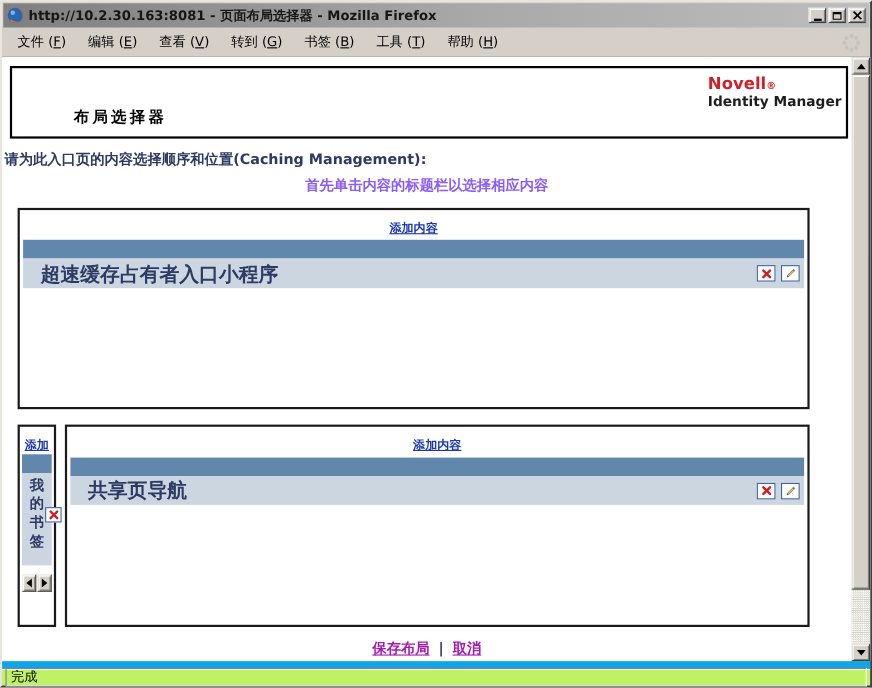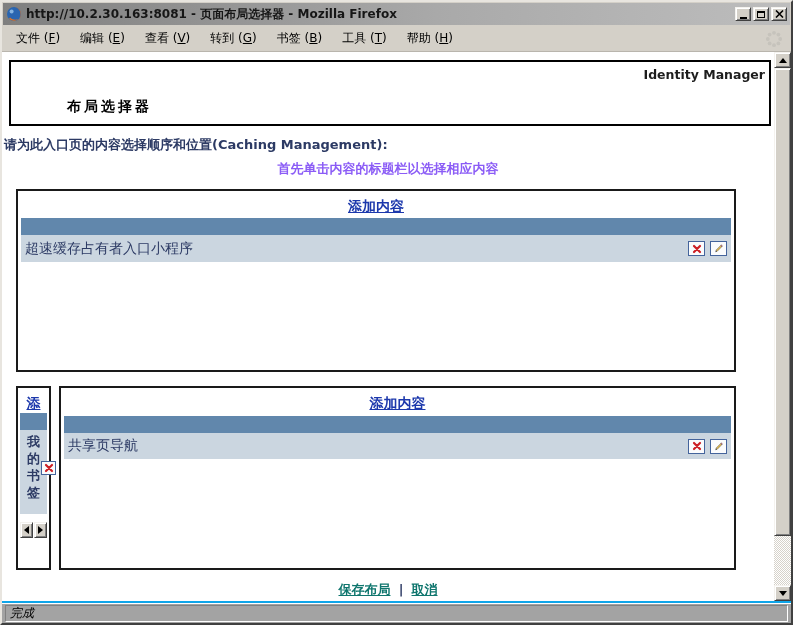--- a/index.html
+++ b/index.html
@@ -141,6 +141,7 @@
       <div class="header-box">
         <div class="page-heading">布局选择器</div>
         <div class="brand">
+          <div class="brand-name"><span>Novell</span><span class="reg">®</span></div>
           <div class="brand-product">Identity Manager</div>
         </div>
       </div>

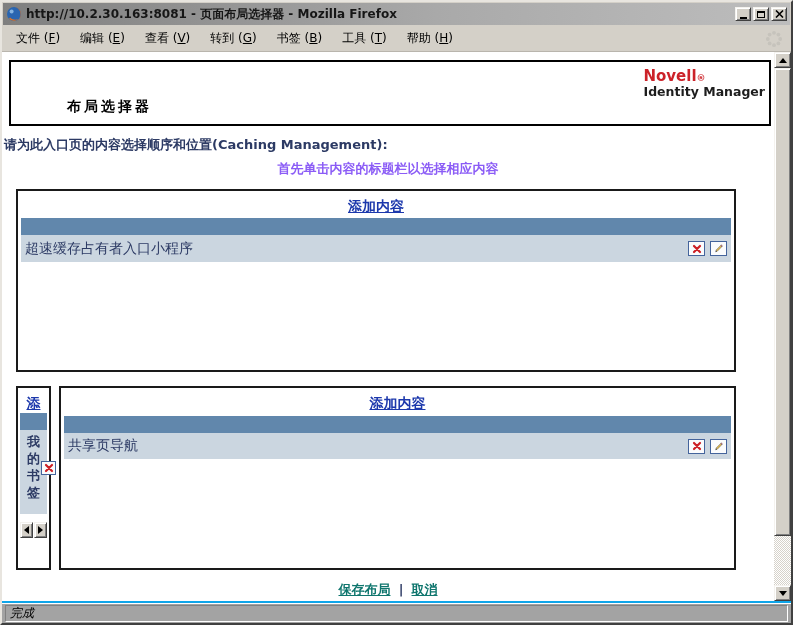--- a/index.html
+++ b/index.html
@@ -40,7 +40,7 @@
   .panel{border:2px solid #1a1a1a;background:#fff;}
   .panel-top{margin:11px 36px 0 12px;height:183px;padding:3px;display:flex;flex-direction:column;}
   .add-row{text-align:center;height:19px;flex:0 0 auto;padding-top:2px;}
-  a.lnk{color:#1c38ac;font-size:14px;font-weight:bold;text-decoration:underline;cursor:pointer;}
+  a.lnk{color:#1c38ac;font-size:11px;font-weight:bold;text-decoration:underline;cursor:pointer;}
   .bluebar{height:17px;background:#6187ac;margin-top:5px;flex:0 0 auto;}
   .item-row{height:27px;background:#cbd6e0;display:flex;align-items:center;flex:0 0 auto;}
   .item-label{font-size:14px;font-weight:normal;color:#2c3a64;padding-left:4px;}

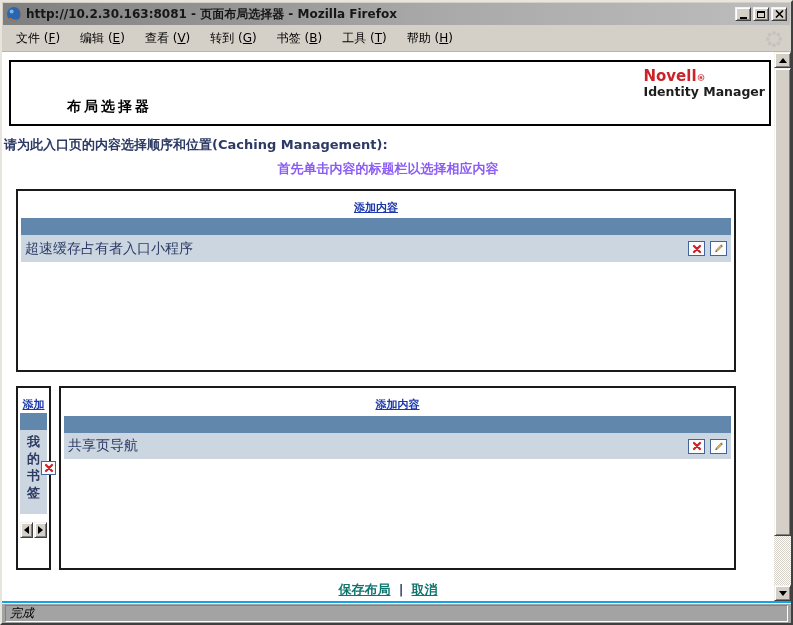--- a/index.html
+++ b/index.html
@@ -43,7 +43,7 @@
   a.lnk{color:#1c38ac;font-size:11px;font-weight:bold;text-decoration:underline;cursor:pointer;}
   .bluebar{height:17px;background:#6187ac;margin-top:5px;flex:0 0 auto;}
   .item-row{height:27px;background:#cbd6e0;display:flex;align-items:center;flex:0 0 auto;}
-  .item-label{font-size:14px;font-weight:normal;color:#2c3a64;padding-left:4px;}
+  .item-label{font-size:18px;font-weight:bold;color:#2c3a64;padding-left:16px;}
   .row-actions{margin-left:auto;margin-right:4px;display:flex;gap:5px;}
   .icon-btn{width:17px;height:15px;background:#fbfcfd;border:1px solid #44649c;display:flex;align-items:center;justify-content:center;cursor:pointer;}
 

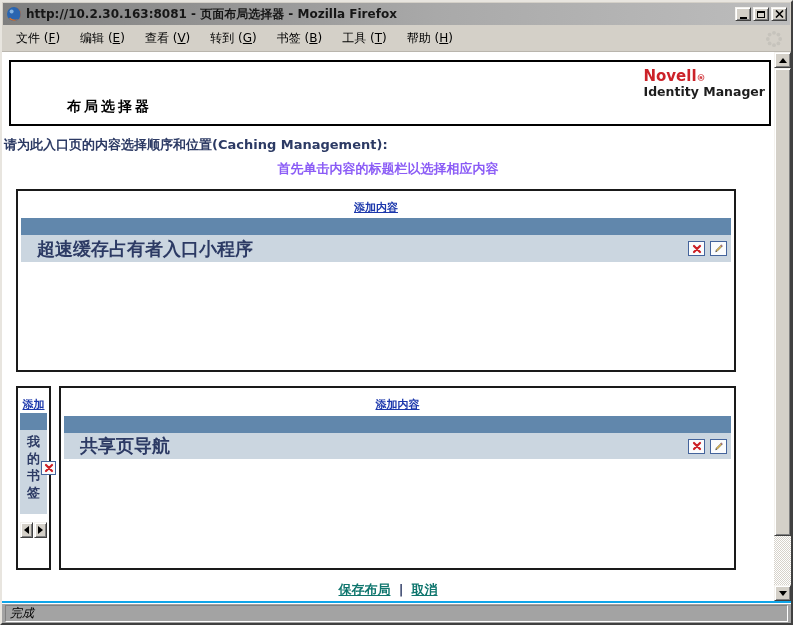--- a/index.html
+++ b/index.html
@@ -61,7 +61,7 @@
   .panel-main .item-row{height:26px;}
 
   .footer-links{text-align:center;margin-top:11px;font-size:13px;}
-  .footer-links a{color:#0f766e;font-weight:bold;text-decoration:underline;cursor:pointer;}
+  .footer-links a{color:#a21caf;font-weight:bold;text-decoration:underline;cursor:pointer;}
   .footer-links .sep{color:#2c3a64;font-weight:bold;margin:0 4px;}
 
   

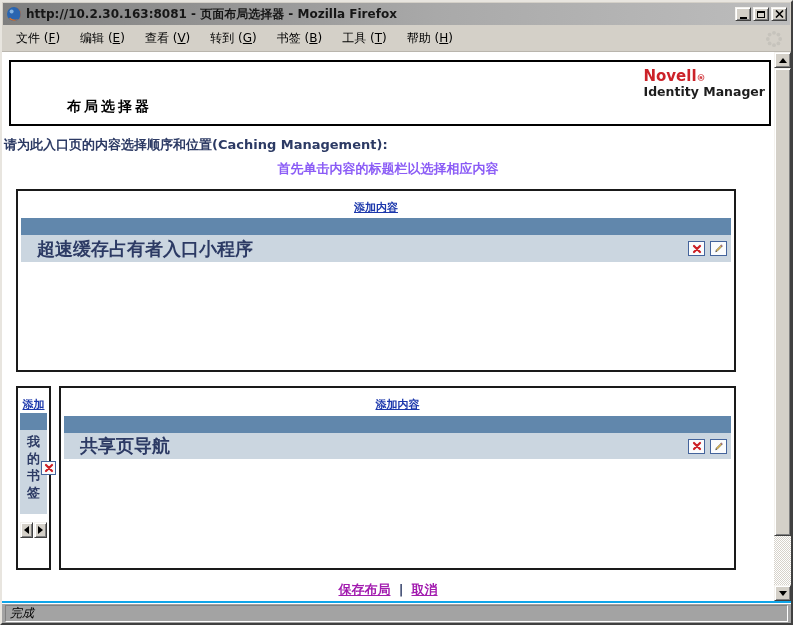--- a/index.html
+++ b/index.html
@@ -77,7 +77,7 @@
   .sb-rest{flex:1 1 auto;}
 
   
-  .statusbar{height:22px;flex:0 0 auto;background:#a3a3a3;border-top:2px solid #0ea5e9;box-shadow:inset 0 1px 0 #fff;display:flex;align-items:center;padding:2px 3px;font-style:italic;}
+  .statusbar{height:22px;flex:0 0 auto;background:#bef264;border-top:7px solid #0ea5e9;box-shadow:inset 0 1px 0 #fff;display:flex;align-items:center;padding:2px 3px;}
   .status-field{flex:1;height:17px;border:1px solid;border-color:#808080 #fff #fff #808080;display:flex;align-items:center;padding-left:4px;}
   .status-field span{font-size:12px;color:#000;}
 </style>

